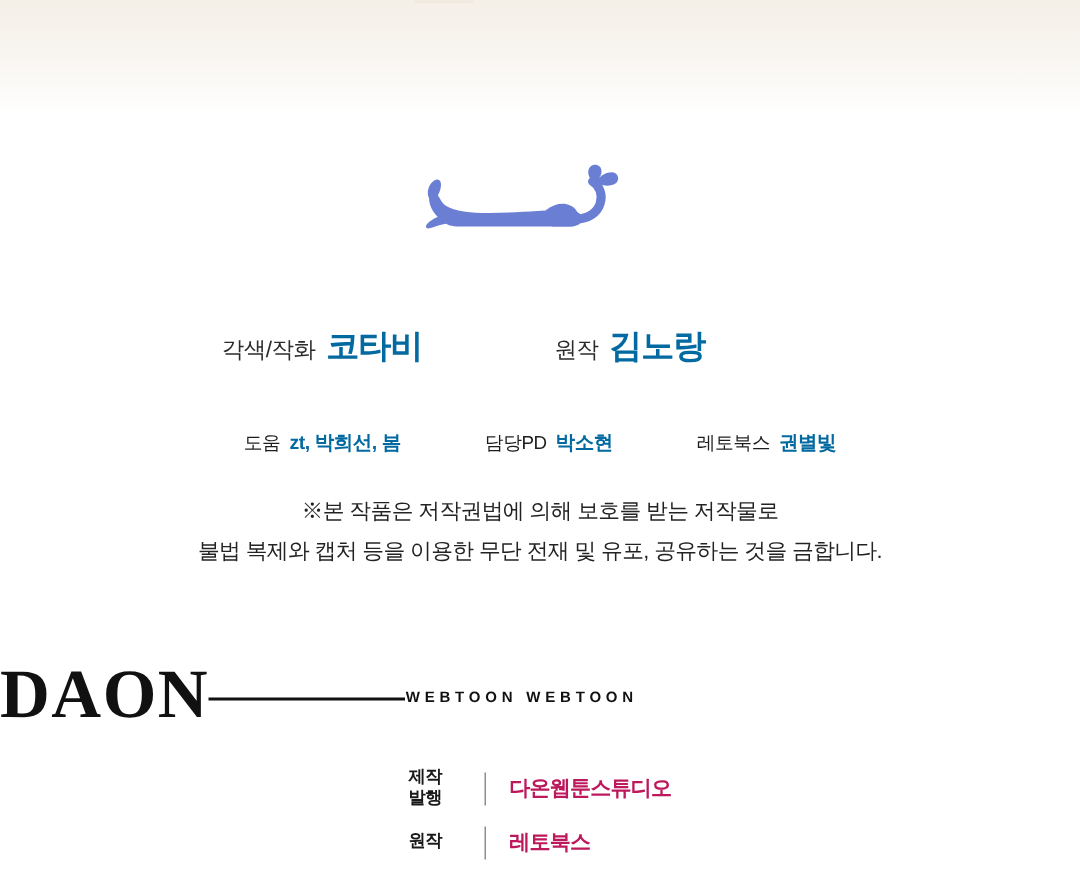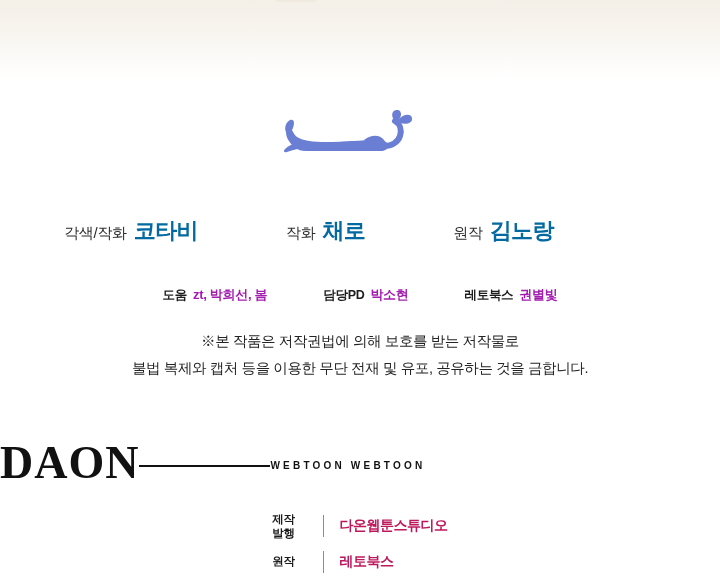--- a/index.html
+++ b/index.html
@@ -234,10 +234,6 @@
     <div class="credit-item">
       <span class="credit-role">각색/작화</span>
       <span class="credit-name">코타비</span>
-    </div>
-    <div class="credit-item">
-      <span class="credit-role">작화</span>
-      <span class="credit-name">채로</span>
     </div>
     <div class="credit-item">
       <span class="credit-role">원작</span>

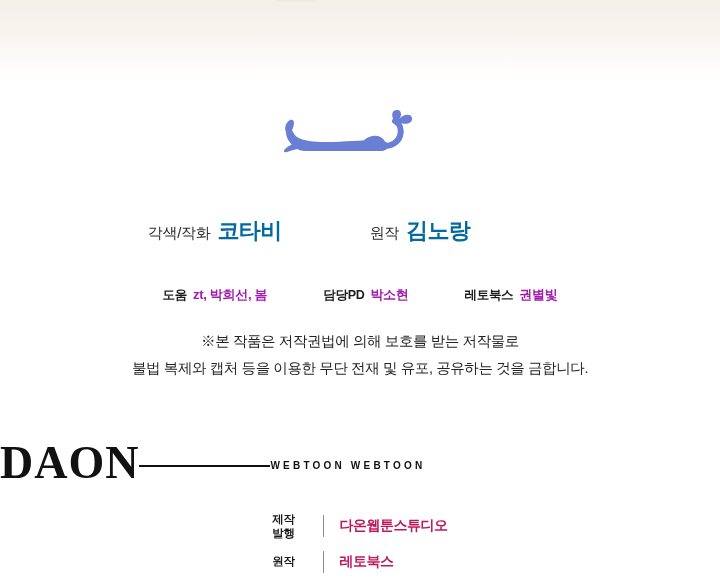--- a/index.html
+++ b/index.html
@@ -99,7 +99,7 @@
   }
   .sub-role {
     font-size: 12.5px;
-    font-weight: 700;
+    font-weight: 400;
     color: #1d1d1d;
     letter-spacing: -0.3px;
   }

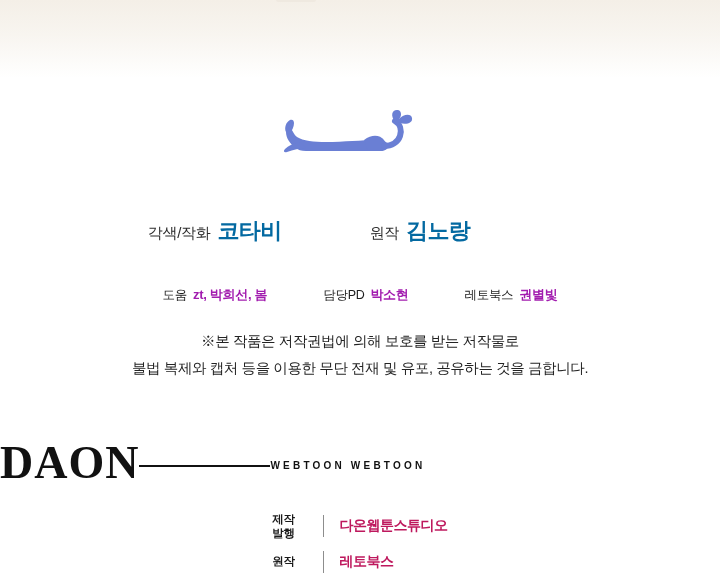--- a/index.html
+++ b/index.html
@@ -106,7 +106,7 @@
   .sub-name {
     font-size: 13px;
     font-weight: 700;
-    color: #a21caf;
+    color: #0369a1;
     letter-spacing: -0.3px;
   }
 

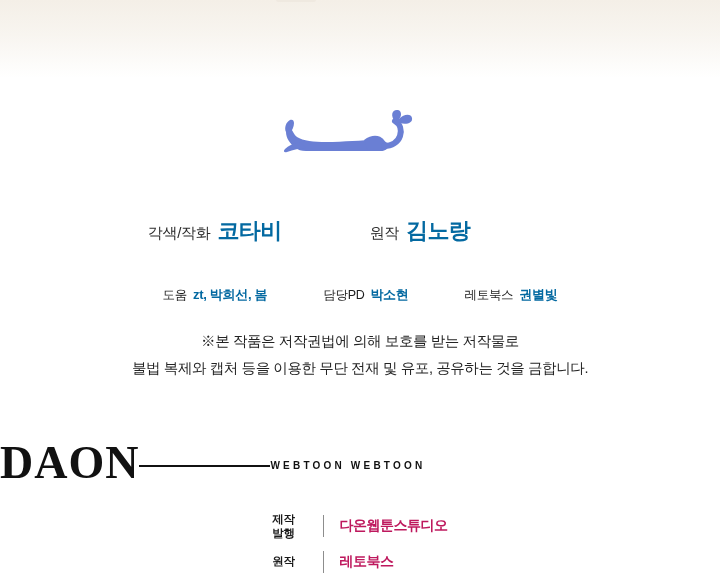--- a/index.html
+++ b/index.html
@@ -184,6 +184,7 @@
     color: #1a1a1a;
     line-height: 1.25;
     letter-spacing: -0.3px;
+    font-family: Liberation Mono, monospace;
   }
   .pub-divider {
     width: 1px;

